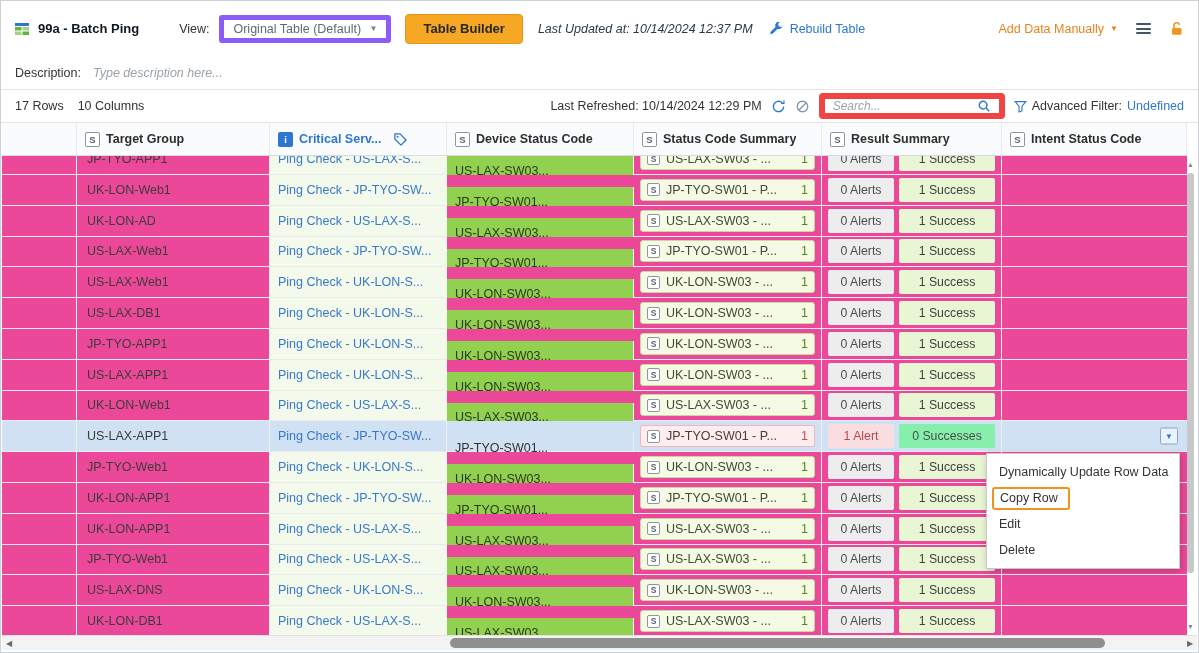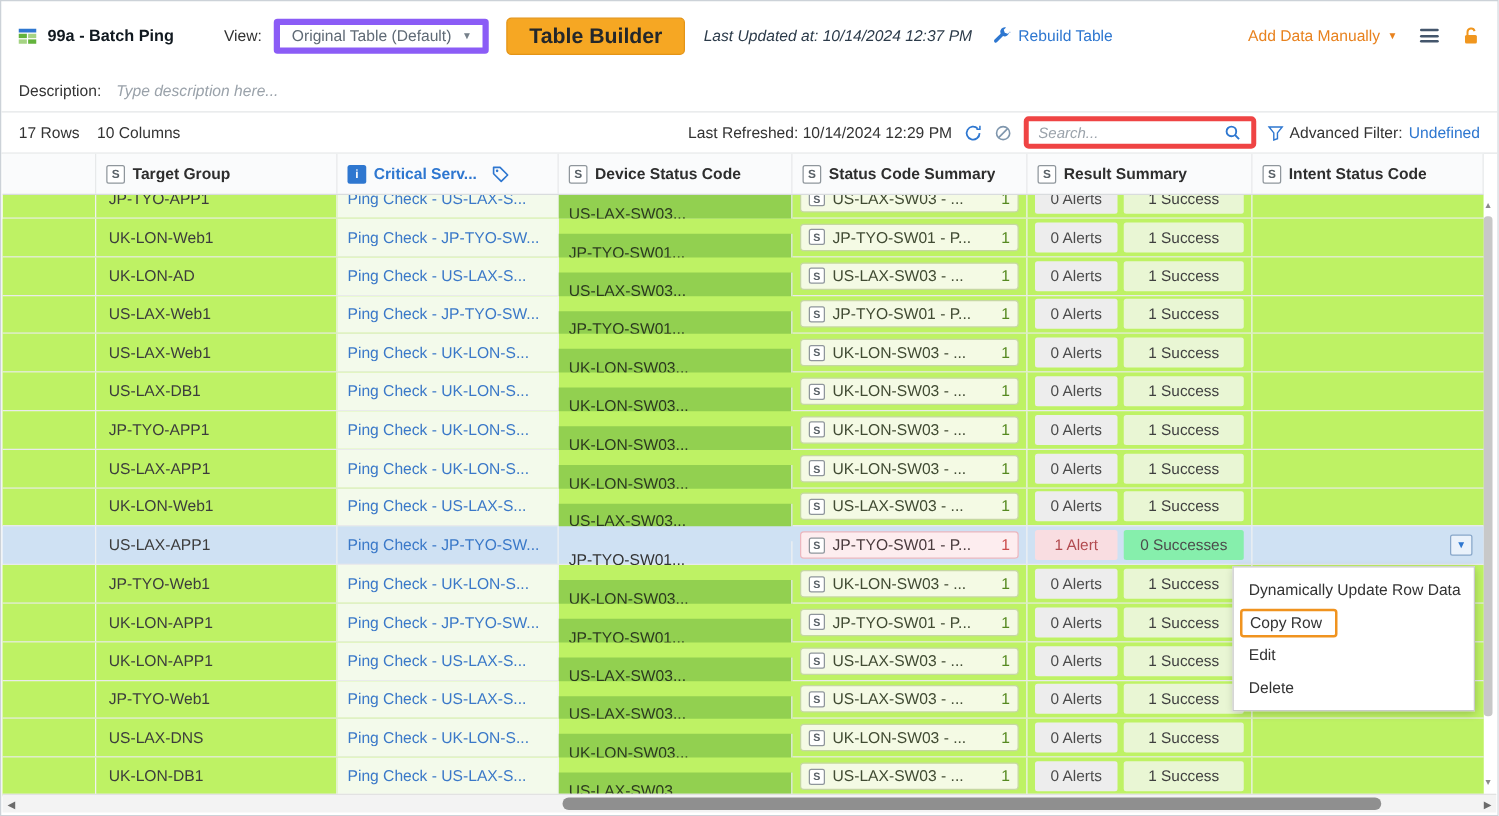--- a/index.html
+++ b/index.html
@@ -14,7 +14,7 @@
   .view-label { margin-left:40px; color:#333; }
   .select { margin-left:10px; width:172px; height:28px; border:5px solid #8b5cf6; border-radius:3px; display:flex; align-items:center; padding:0 9px; color:#5f6a75; background:#fff; cursor:pointer; }
   .select-chev { margin-left:auto; color:#76808a; font-size:8px; }
-  .tb-btn { margin-left:14px; height:30px; padding:0 17px; background:#f6a723; border:1px solid #e49416; border-radius:4px; font-weight:700; font-size:17px; color:#23272b; font-family:inherit; cursor:pointer; white-space:nowrap; }
+  .tb-btn { margin-left:14px; height:30px; padding:0 17px; background:#f6a723; border:1px solid #e49416; border-radius:4px; font-weight:700; font-size:13px; color:#23272b; font-family:inherit; cursor:pointer; white-space:nowrap; }
   .last-updated { margin-left:15px; font-style:italic; color:#2c3b4a; white-space:nowrap; }
   .rebuild { margin-left:16px; display:flex; align-items:center; gap:6px; color:#2e77d0; cursor:pointer; white-space:nowrap; }
   .top-right { margin-left:auto; display:flex; align-items:center; gap:18px; }

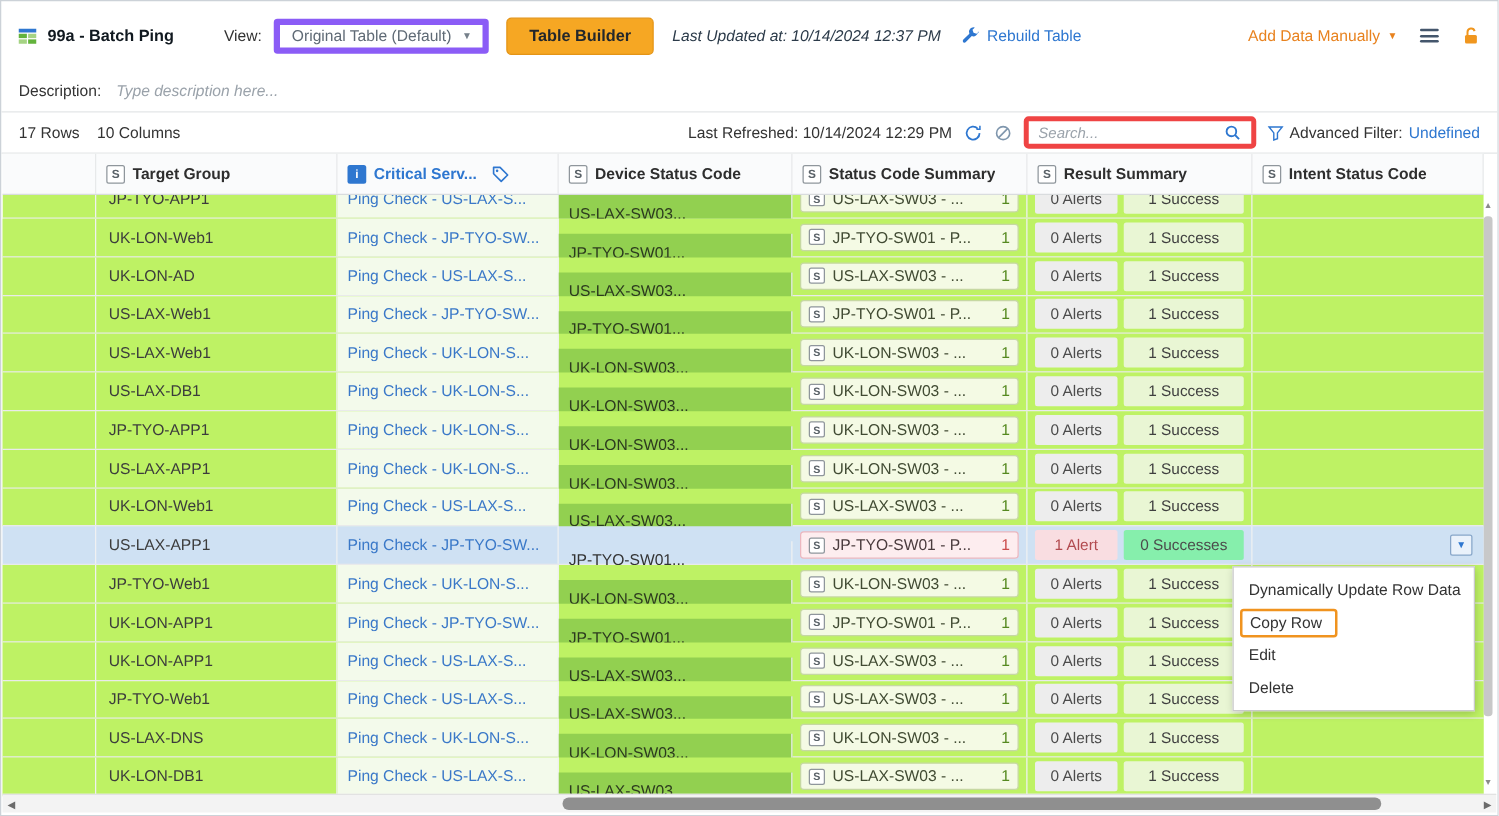--- a/index.html
+++ b/index.html
@@ -36,7 +36,7 @@
   .tb-right { margin-left:auto; display:flex; align-items:center; gap:9px; }
   .refreshed { color:#333; white-space:nowrap; }
   .icon-btn { display:flex; cursor:pointer; }
-  .search { width:186px; height:26px; border:4px solid #ef4444; border-radius:4px; display:flex; align-items:center; padding:0 8px; background:#fff; }
+  .search { width:186px; height:26px; border:6px solid #ef4444; border-radius:4px; display:flex; align-items:center; padding:0 8px; background:#fff; }
   .search input { border:0; outline:0; flex:1; min-width:0; font:italic 12px "Liberation Sans","DejaVu Sans",sans-serif; color:#555; }
   .search input::placeholder { color:#9aa2aa; font-style:italic; }
   .af-wrap { display:flex; align-items:center; gap:5px; white-space:nowrap; }

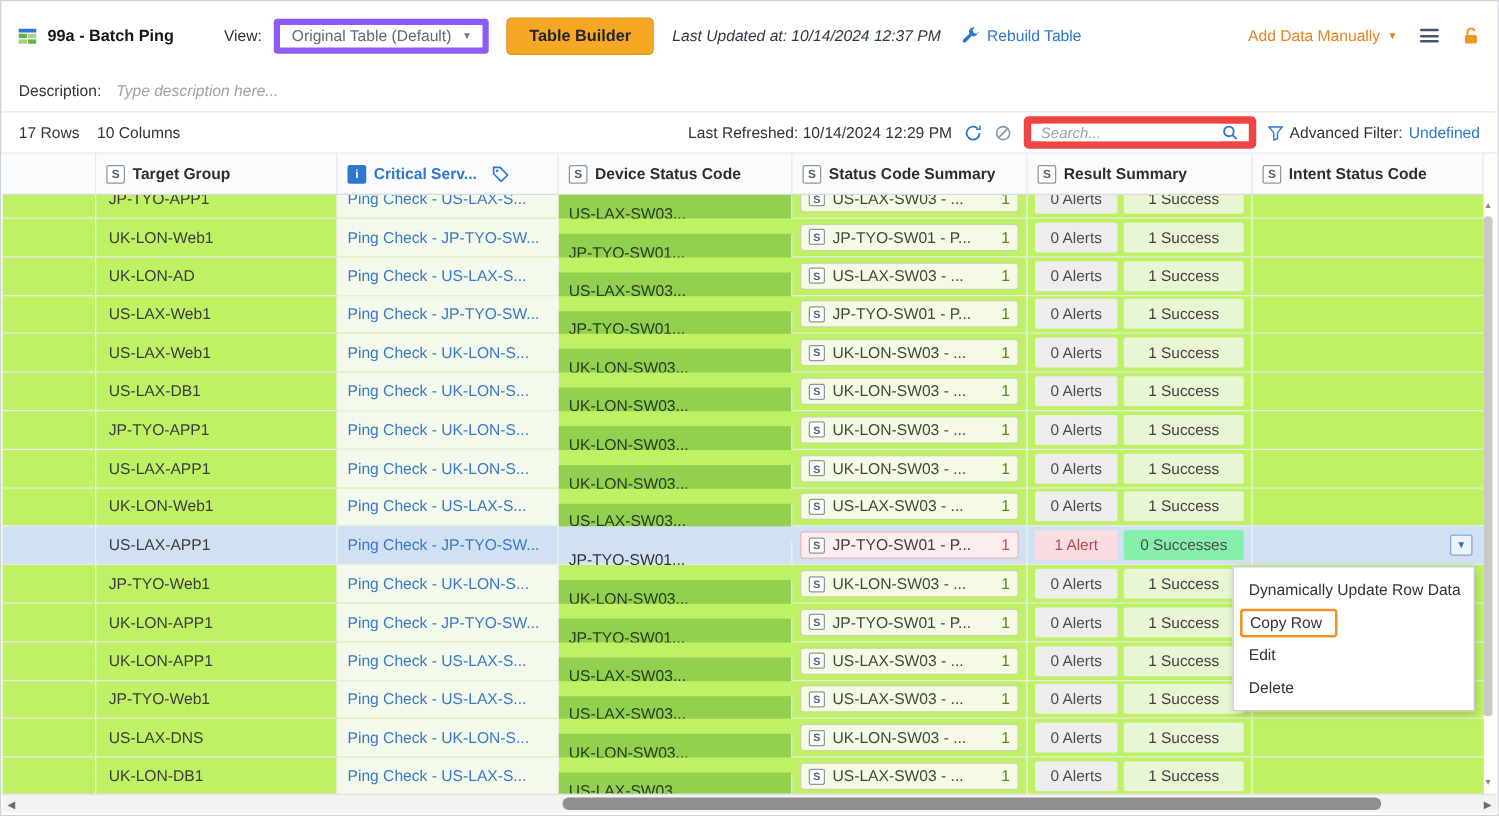--- a/index.html
+++ b/index.html
@@ -57,7 +57,7 @@
   .partial-wrap { position:relative; height:19px; overflow:hidden; }
   .partial-wrap .trow { position:absolute; left:0; right:0; top:-12px; }
 
-  .trow { height:30.8px; border-bottom:1px solid #e9eaeb; position:relative; background:#bef264; cursor:pointer; }
+  .trow { height:30.8px; border-bottom:1px solid #e9eaeb; position:relative; background:#ec4899; cursor:pointer; }
   .trow.selected { background:#cfe1f3; }
   .cell { display:flex; align-items:center; height:100%; padding:0 10px; border-right:1px solid #f0f1f2; overflow:hidden; white-space:nowrap; }
   .c-sel { padding:0; }

